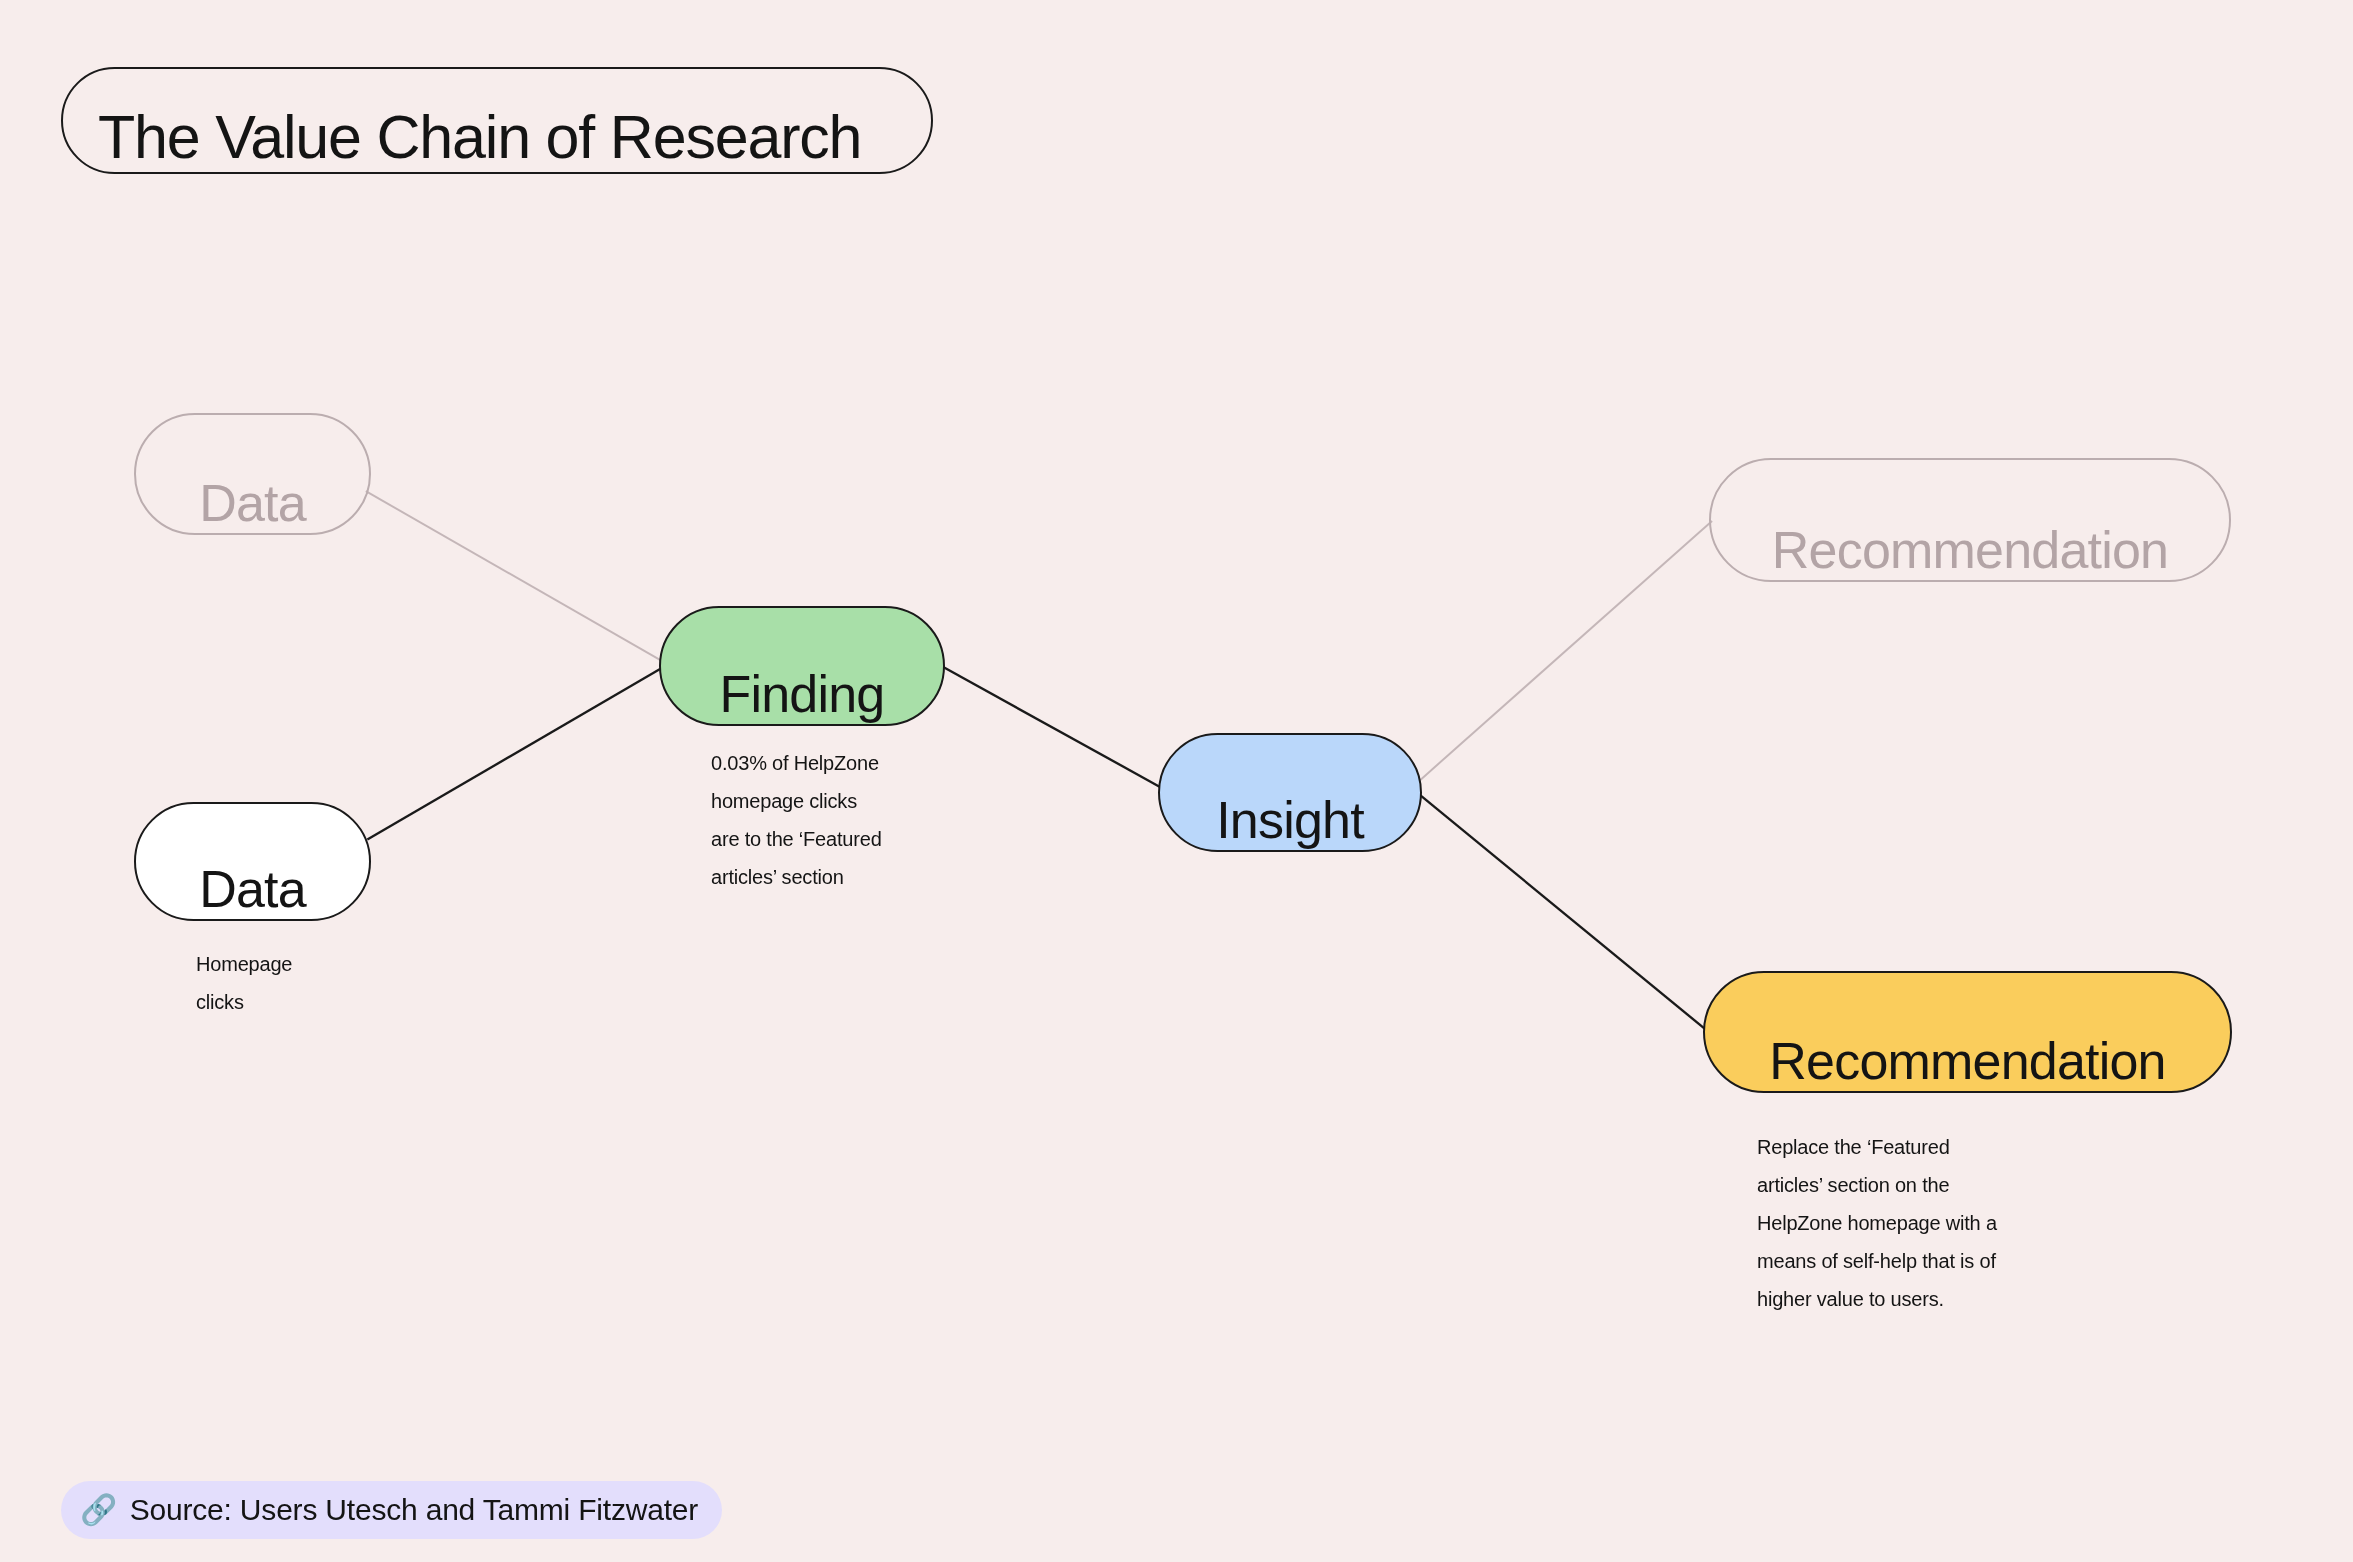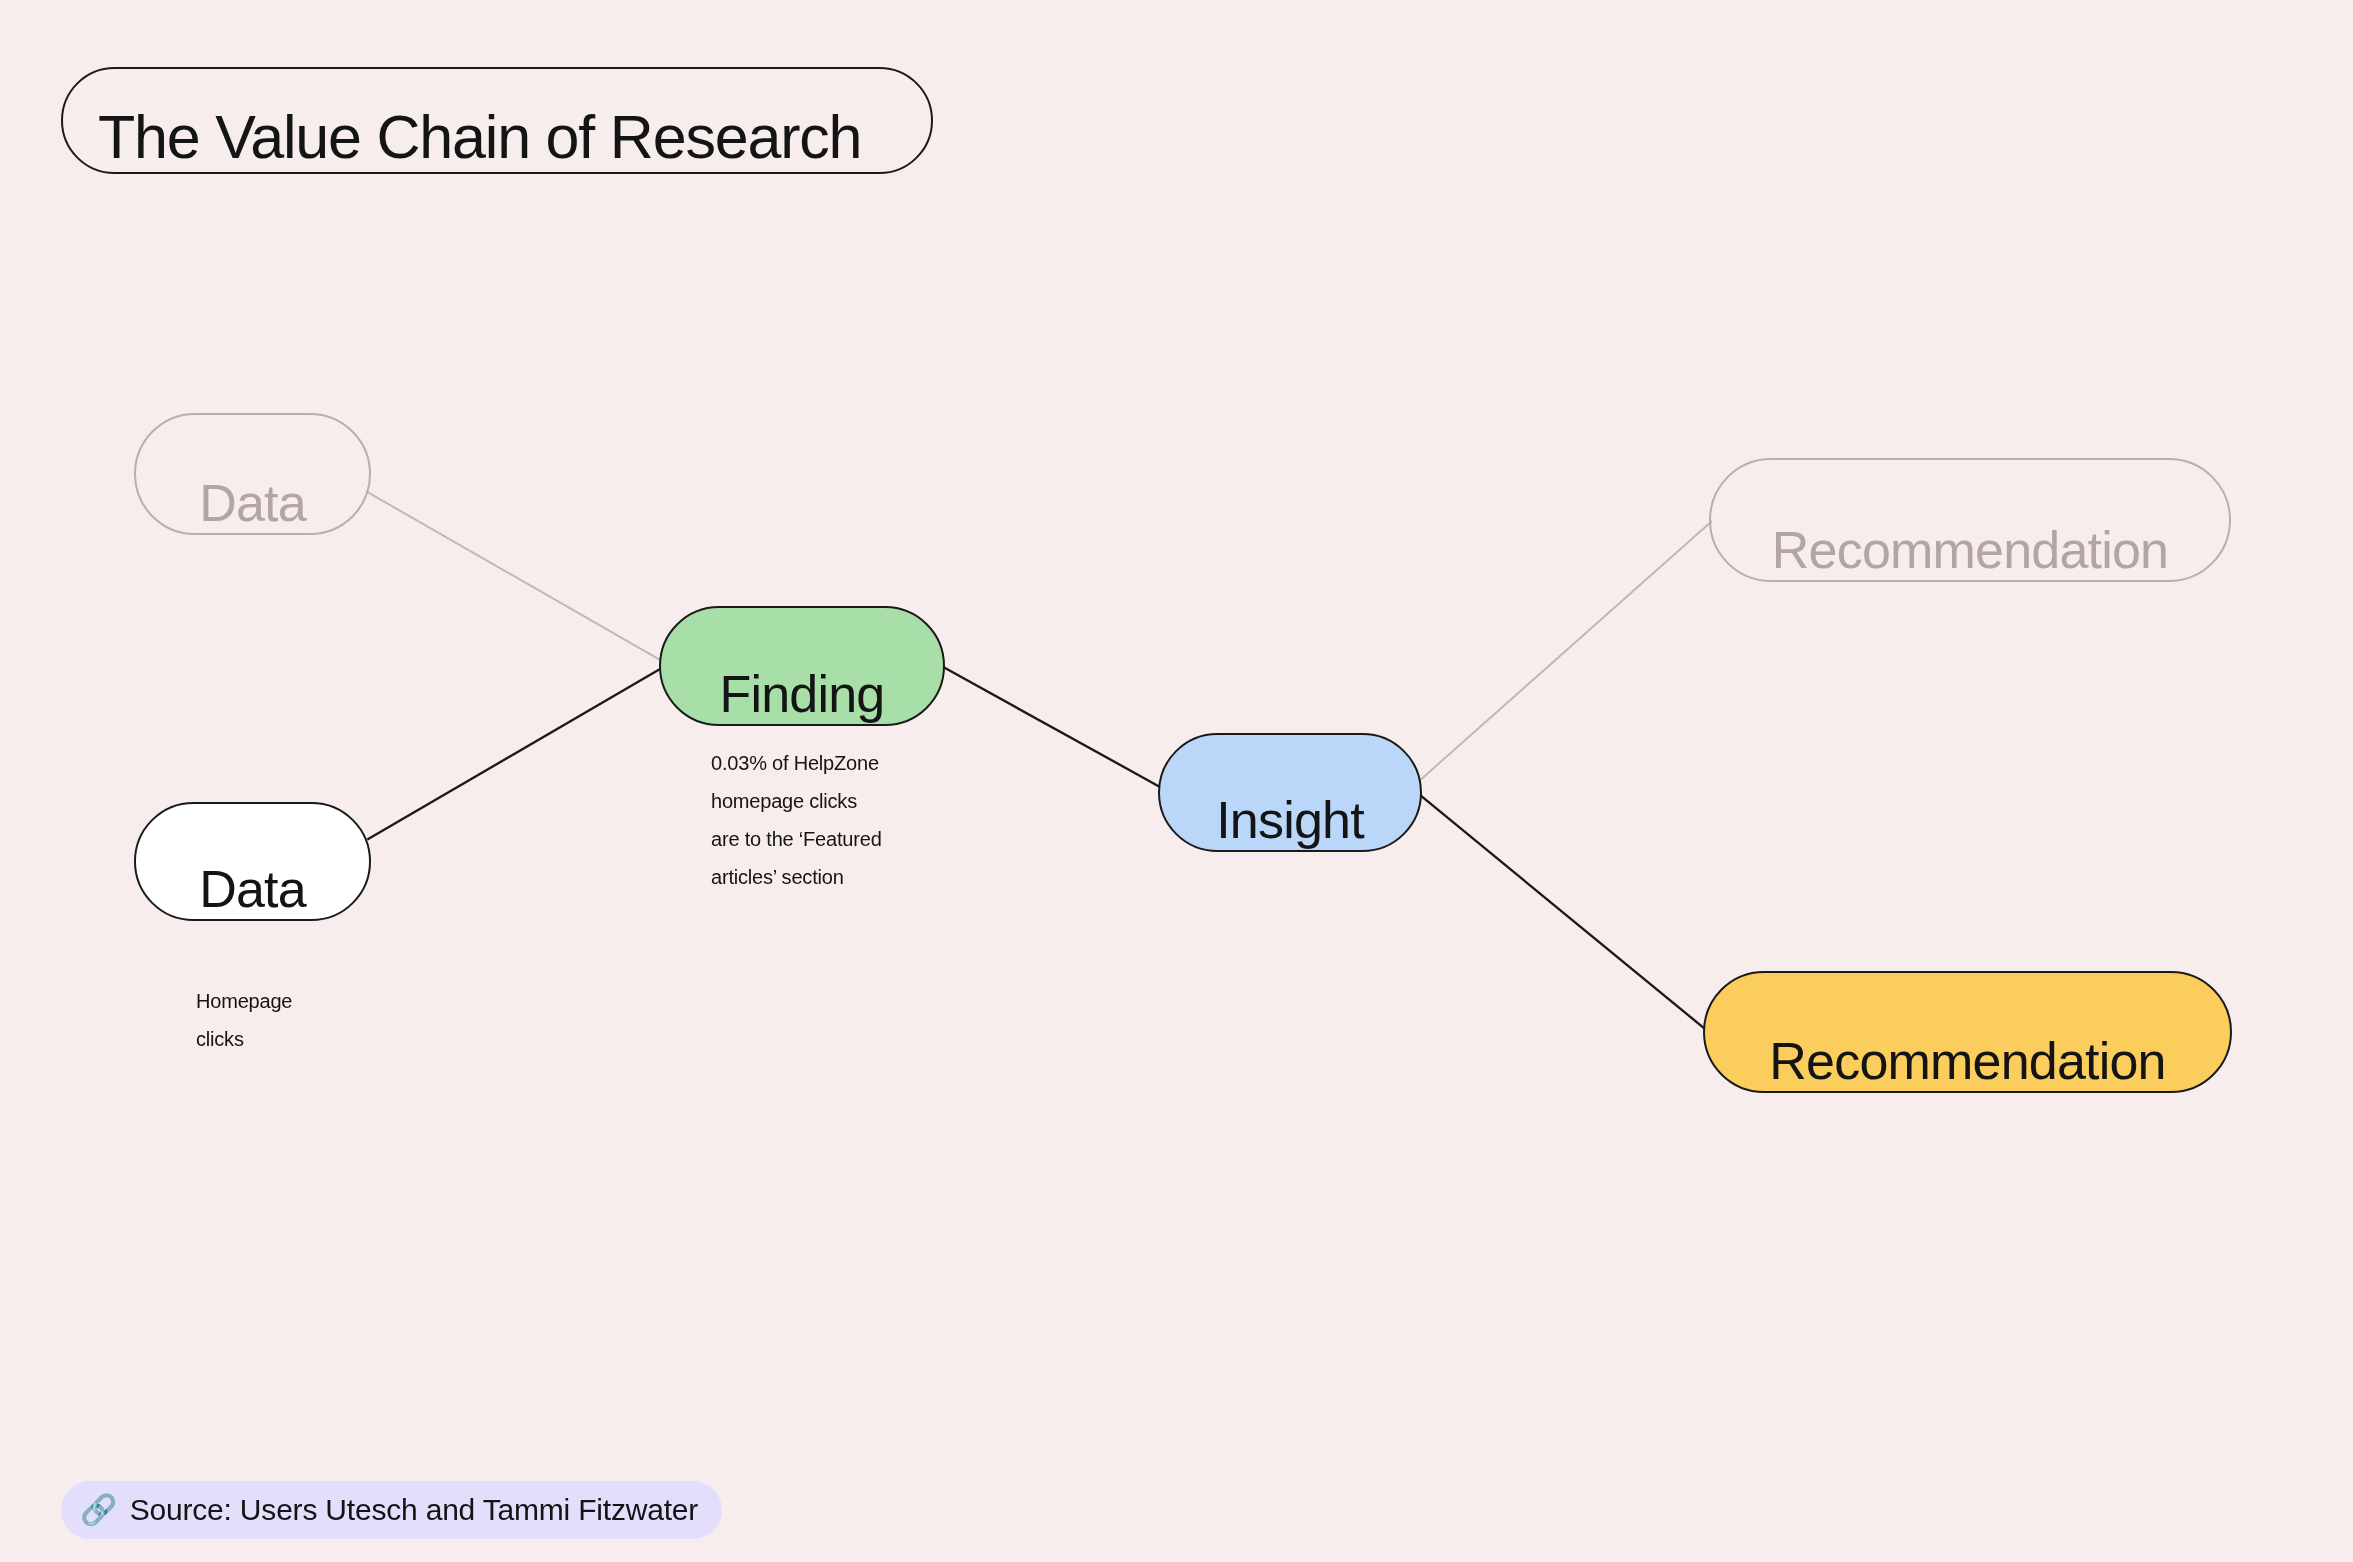--- a/index.html
+++ b/index.html
@@ -37,7 +37,7 @@
     position:absolute;font-size:20px;line-height:38px;letter-spacing:-0.2px;
     color:var(--ink);white-space:pre-line;
   }
-  .caption-data{left:196px;top:982px;width:235px;}
+  .caption-data{left:196px;top:945px;width:235px;}
   .caption-finding{left:711px;top:744px;width:330px;}
   .caption-insight{left:1207px;top:897px;width:408px;}
   .caption-rec{left:1757px;top:1128px;width:455px;}

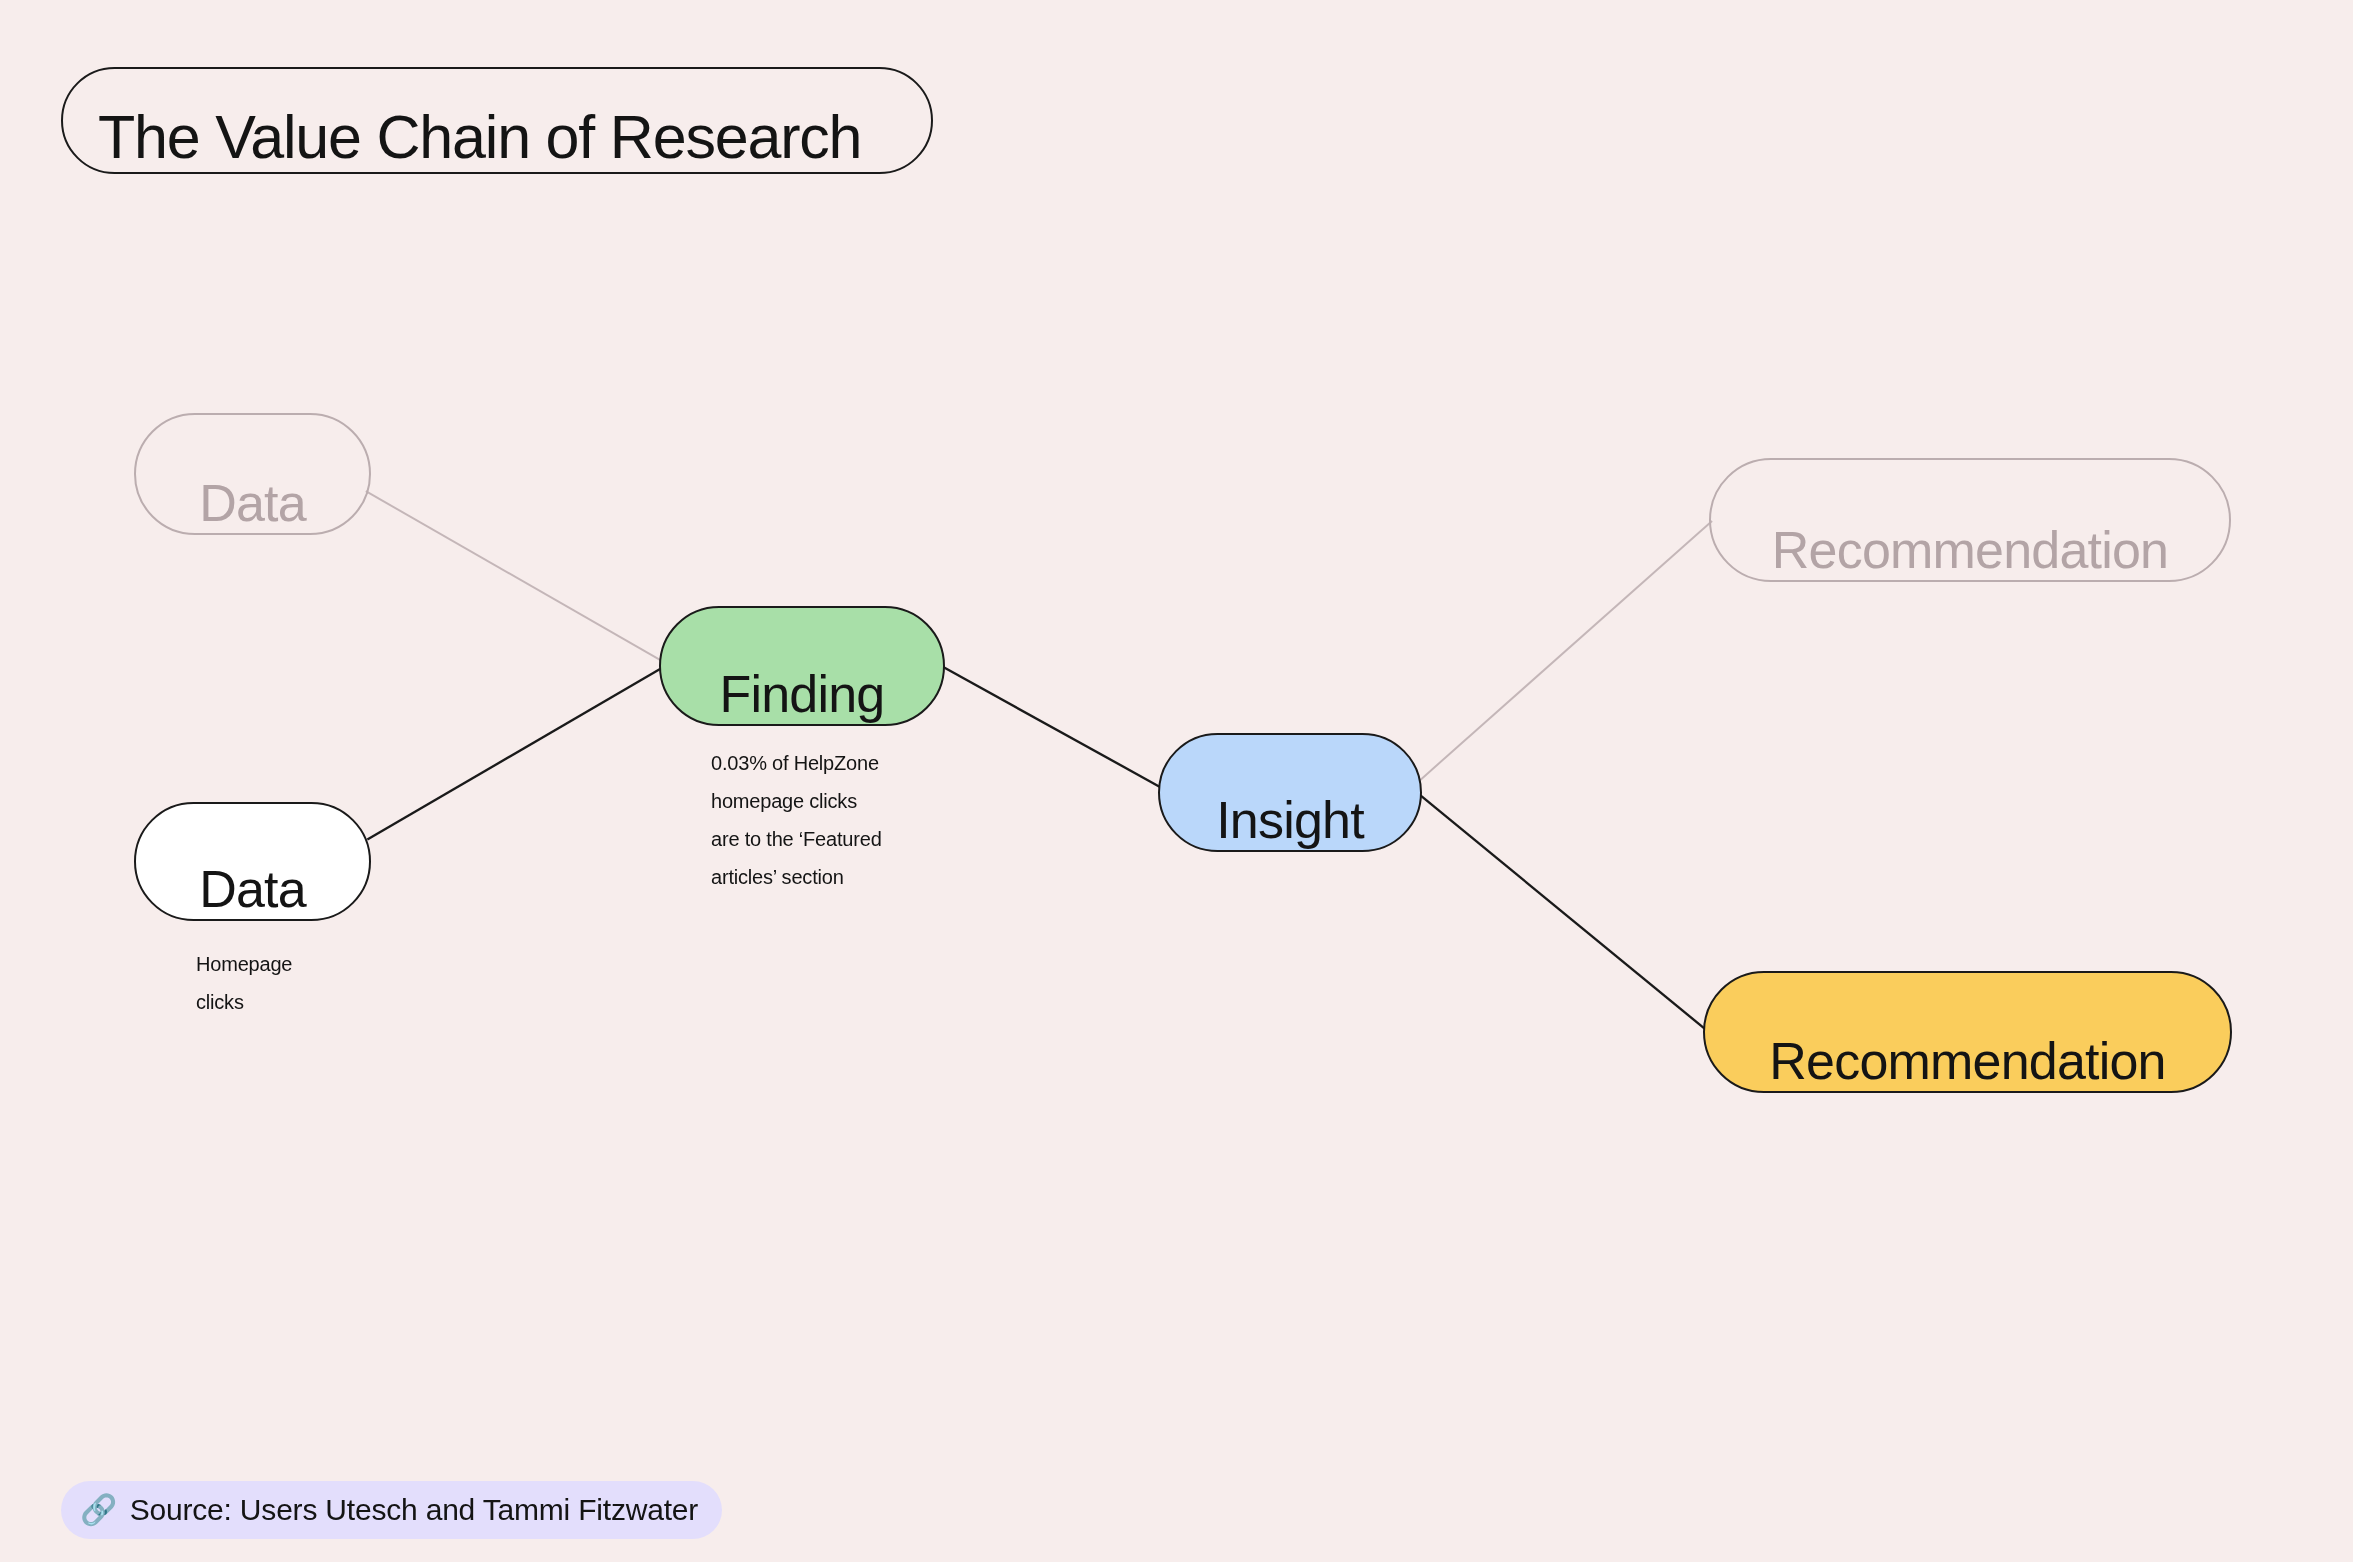--- a/index.html
+++ b/index.html
@@ -95,6 +95,11 @@
   <div class="pill rec-pill">
     <span>Recommendation</span>
   </div>
+  <div class="caption caption-rec">Replace the ‘Featured
+articles’ section on the
+HelpZone homepage with a
+means of self-help that is of
+higher value to users.</div>
 
   <div class="source-pill">
     <span class="source-icon">🔗</span>

